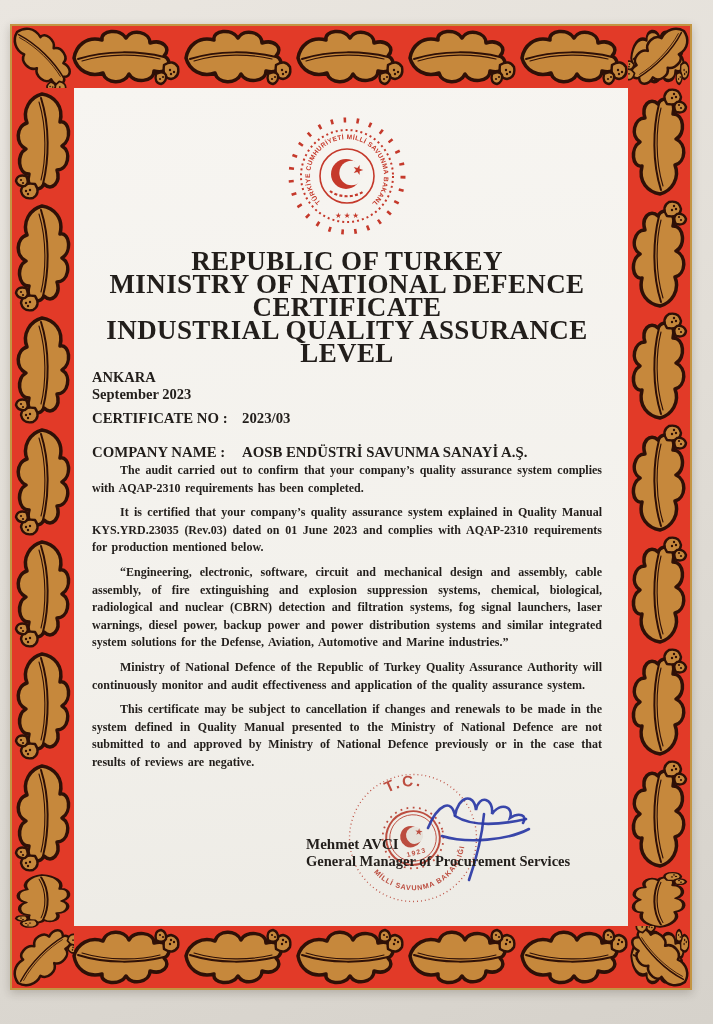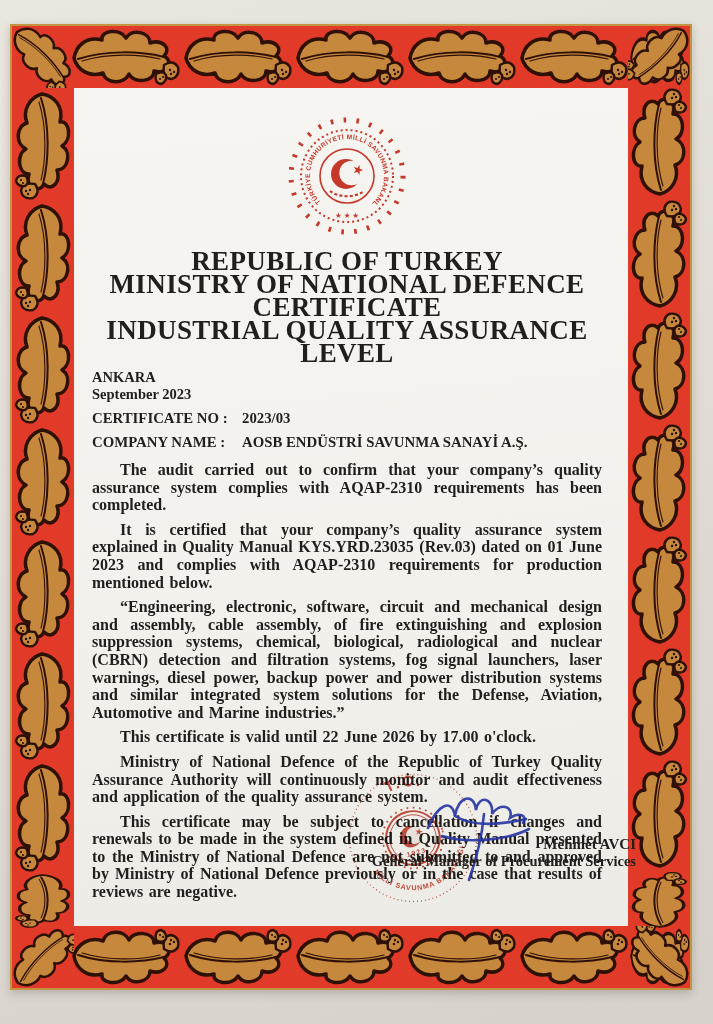--- a/index.html
+++ b/index.html
@@ -49,7 +49,7 @@
   .place-date{text-align:left;margin:4px 55px 6px 0;font-size:14.5px;font-weight:bold;line-height:17px}
   .doc-fields{margin-top:4px;font-size:14.8px;font-weight:bold}
   .field-grid{display:grid;grid-template-columns:150px 1fr;line-height:19px}
-  .company-grid{margin-top:5px}
+  .company-grid{margin-top:15px}
   .body-text{margin-top:9px;font-size:16px;font-weight:bold;line-height:17.6px}
   .body-text p{margin:0 0 7px;text-indent:28px;text-align:justify;word-spacing:1.5px}
   .body-text p:last-child{margin-bottom:0}

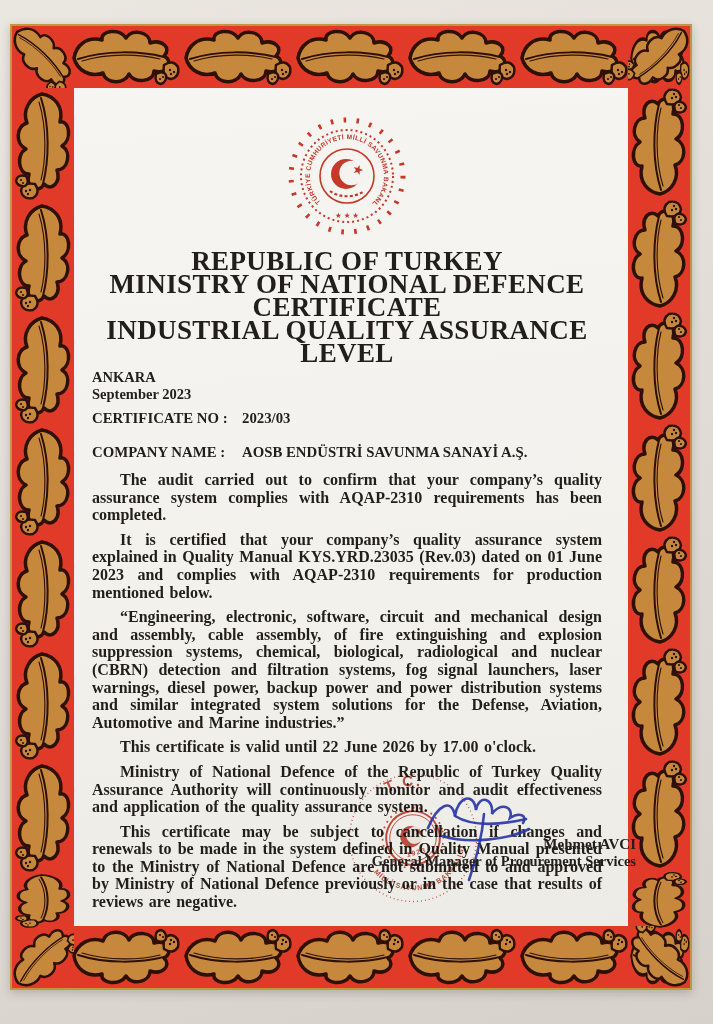--- a/index.html
+++ b/index.html
@@ -50,7 +50,7 @@
   .doc-fields{margin-top:4px;font-size:14.8px;font-weight:bold}
   .field-grid{display:grid;grid-template-columns:150px 1fr;line-height:19px}
   .company-grid{margin-top:15px}
-  .body-text{margin-top:9px;font-size:16px;font-weight:bold;line-height:17.6px}
+  .body-text{font-size:12px;font-weight:bold;line-height:17.6px}
   .body-text p{margin:0 0 7px;text-indent:28px;text-align:justify;word-spacing:1.5px}
   .body-text p:last-child{margin-bottom:0}
   .stamp{position:absolute;left:263px;top:674px;opacity:.88;mix-blend-mode:multiply}

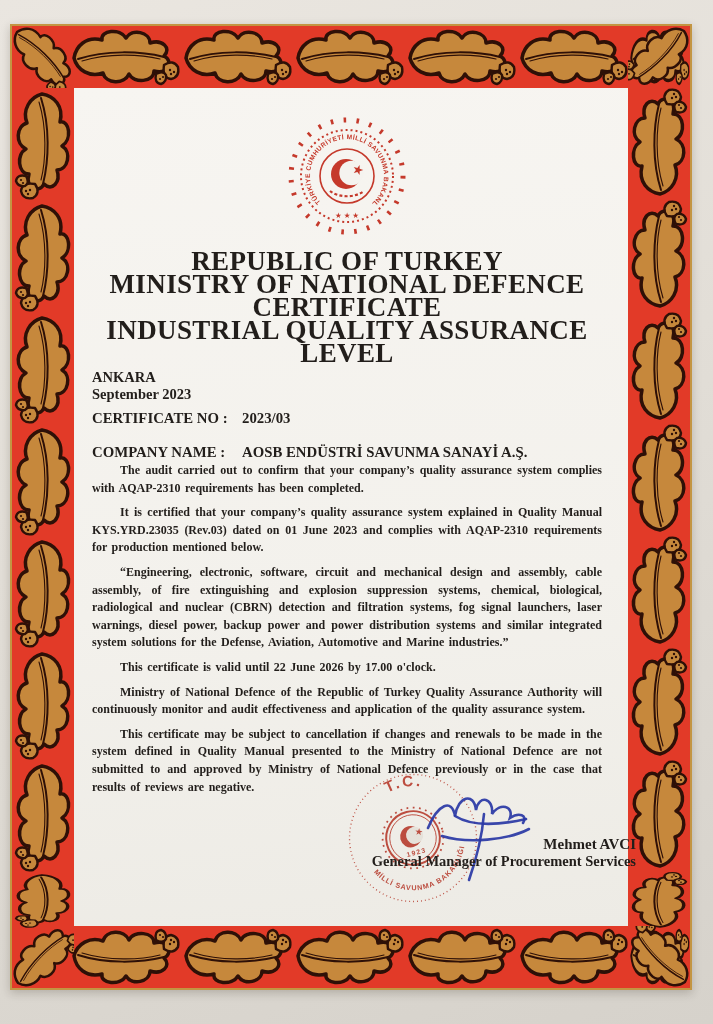--- a/index.html
+++ b/index.html
@@ -190,7 +190,6 @@
       <p>The audit carried out to confirm that your company’s quality assurance system complies with AQAP-2310 requirements has been completed.</p>
       <p>It is certified that your company’s quality assurance system explained in Quality Manual KYS.YRD.23035 (Rev.03) dated on 01 June 2023 and complies with AQAP-2310 requirements for production mentioned below.</p>
       <p>“Engineering, electronic, software, circuit and mechanical design and assembly, cable assembly, of fire extinguishing and explosion suppression systems, chemical, biological, radiological and nuclear (CBRN) detection and filtration systems, fog signal launchers, laser warnings, diesel power, backup power and power distribution systems and similar integrated system solutions for the Defense, Aviation, Automotive and Marine industries.”</p>
-      <p>This certificate is valid until 22 June 2026 by 17.00 o'clock.</p>
       <p>Ministry of National Defence of the Republic of Turkey Quality Assurance Authority will continuously monitor and audit effectiveness and application of the quality assurance system.</p>
       <p>This certificate may be subject to cancellation if changes and renewals to be made in the system defined in Quality Manual presented to the Ministry of National Defence are not submitted to and approved by Ministry of National Defence previously or in the case that results of reviews are negative.</p>
     </div>

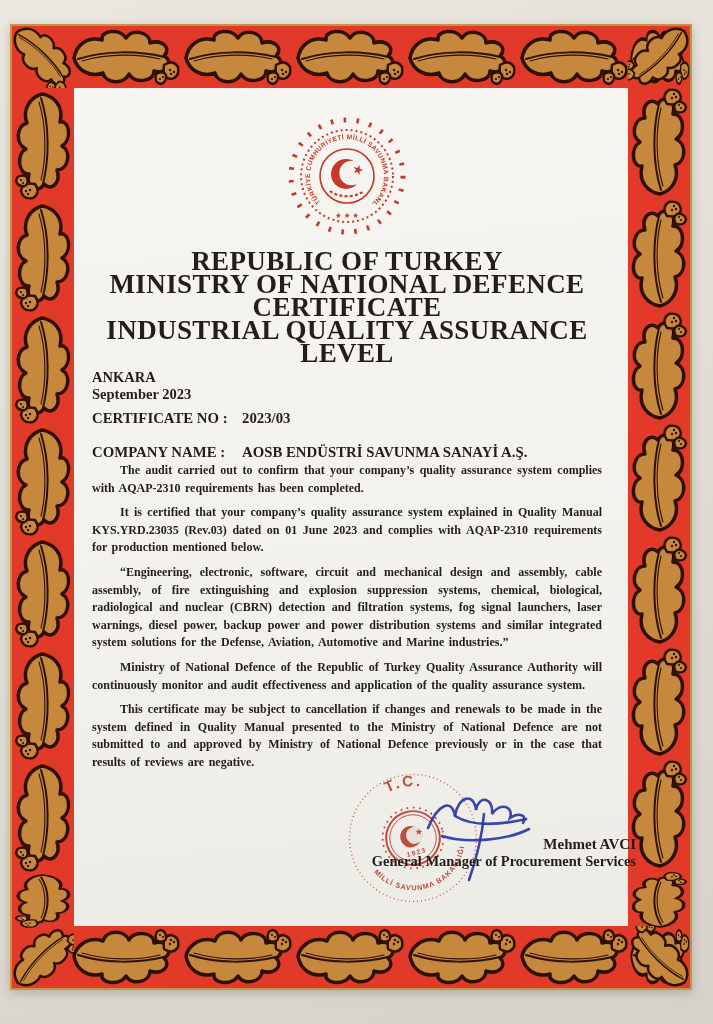--- a/index.html
+++ b/index.html
@@ -56,7 +56,7 @@
   .stamp{position:absolute;left:263px;top:674px;opacity:.88;mix-blend-mode:multiply}
   .stamp-ln{fill:none;stroke:var(--stamp_red)}
   .stamp-text{fill:var(--stamp_red);font-family:"Liberation Sans","DejaVu Sans",sans-serif;font-weight:bold}
-  .sign-block{position:absolute;left:232px;top:748px;width:330px;text-align:right;line-height:17px}
+  .sign-block{position:absolute;left:232px;top:748px;width:330px;text-align:left;line-height:17px}
   .sign-name{font-size:15px;font-weight:bold}
   .sign-title{font-size:14.5px;font-weight:bold}
   .signature{position:absolute;left:348px;top:694px}

